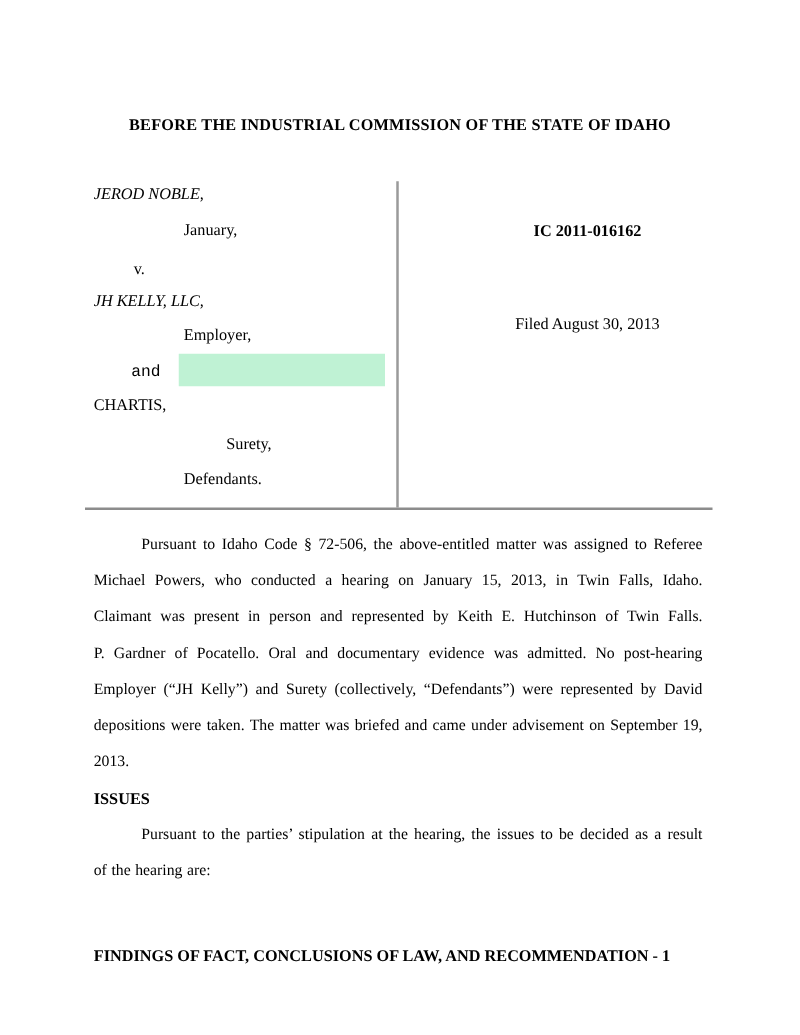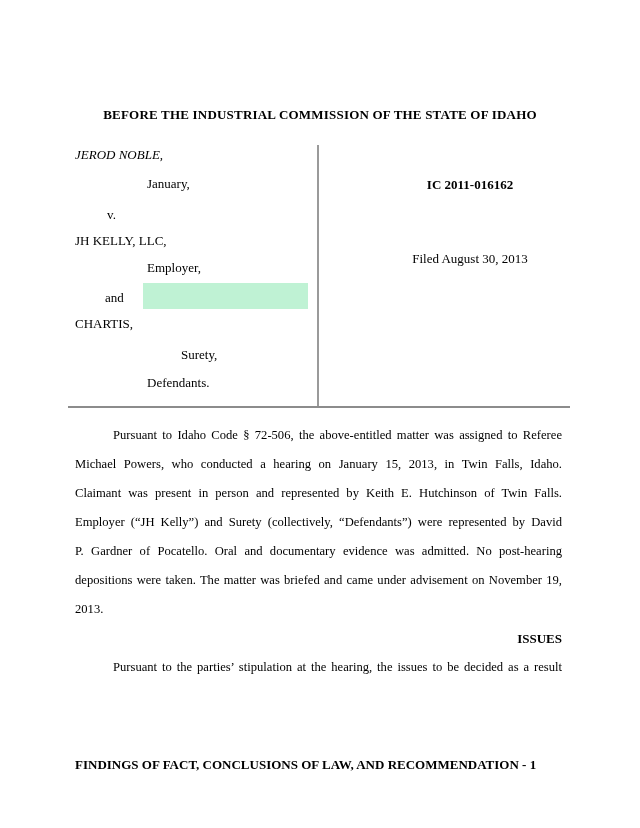--- a/index.html
+++ b/index.html
@@ -16,7 +16,7 @@
   }
   .doc-title {
     position: absolute;
-    top: 107px;
+    top: 92px;
     left: 0;
     width: 100%;
     text-align: center;

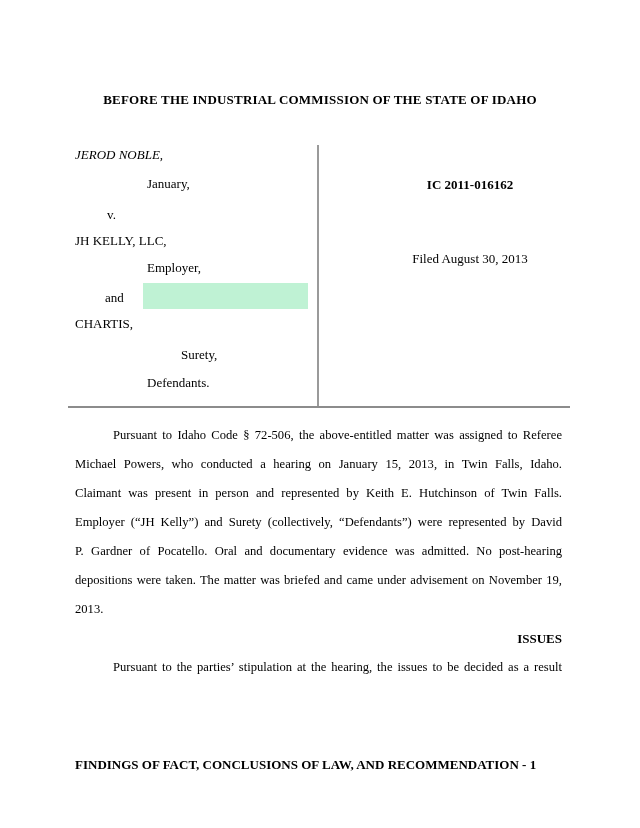--- a/index.html
+++ b/index.html
@@ -29,7 +29,7 @@
   .pos-claimant-name   { left: 75px;  top: 148px; font-style: italic; }
   .pos-claimant-role   { left: 147px; top: 177px; }
   .pos-versus          { left: 107px; top: 208px; }
-  .pos-employer-name   { left: 75px;  top: 234px; }
+  .pos-employer-name   { left: 75px;  top: 234px; font-style: italic; }
   .pos-employer-role   { left: 147px; top: 261px; }
   .pos-conjunction     { left: 105px; top: 291px; }
   .pos-surety-name     { left: 75px;  top: 317px; }

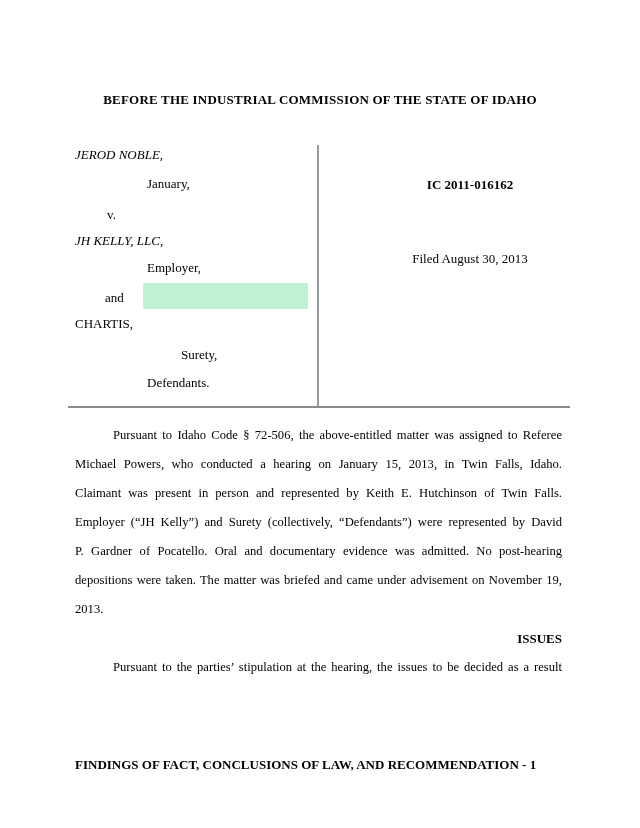--- a/index.html
+++ b/index.html
@@ -31,7 +31,7 @@
   .pos-versus          { left: 107px; top: 208px; }
   .pos-employer-name   { left: 75px;  top: 234px; font-style: italic; }
   .pos-employer-role   { left: 147px; top: 261px; }
-  .pos-conjunction     { left: 105px; top: 291px; }
+  .pos-conjunction     { left: 105px; top: 291px; font-family: Liberation Mono, monospace; }
   .pos-surety-name     { left: 75px;  top: 317px; }
   .pos-surety-role     { left: 161px; top: 348px; margin-left: 20px; }
   .pos-defendants      { left: 147px; top: 376px; text-align: center; }

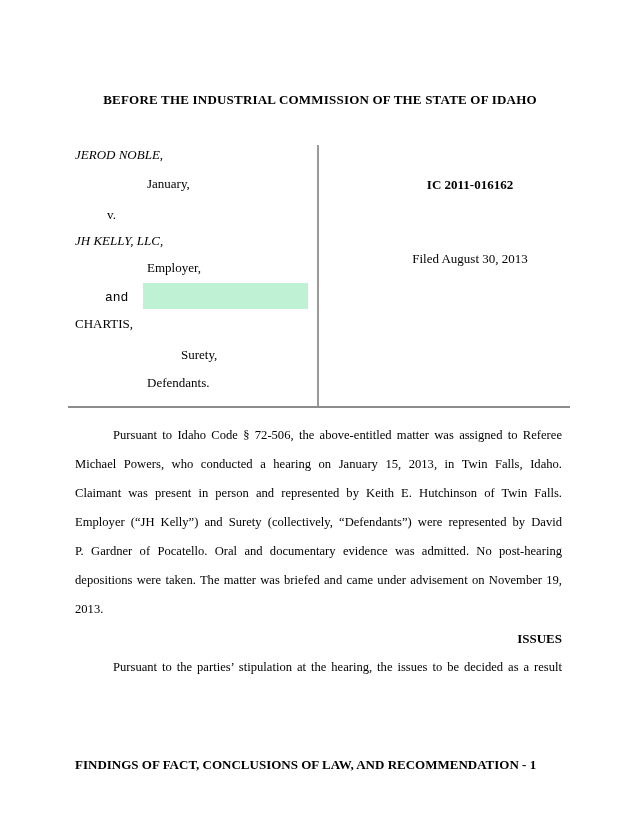--- a/index.html
+++ b/index.html
@@ -118,8 +118,8 @@
     <div class="body-line first">Pursuant to Idaho Code § 72-506, the above-entitled matter was assigned to Referee</div>
     <div class="body-line">Michael Powers, who conducted a hearing on January 15, 2013, in Twin Falls, Idaho.</div>
     <div class="body-line">Claimant was present in person and represented by Keith E. Hutchinson of Twin Falls.</div>
+    <div class="body-line">P. Gardner of Pocatello.  Oral and documentary evidence was admitted.  No post-hearing</div>
     <div class="body-line">Employer (“JH Kelly”) and Surety (collectively, “Defendants”) were represented by David</div>
-    <div class="body-line">P. Gardner of Pocatello.  Oral and documentary evidence was admitted.  No post-hearing</div>
     <div class="body-line">depositions were taken. The matter was briefed and came under advisement on November 19,</div>
     <div class="body-line last">2013.</div>
 

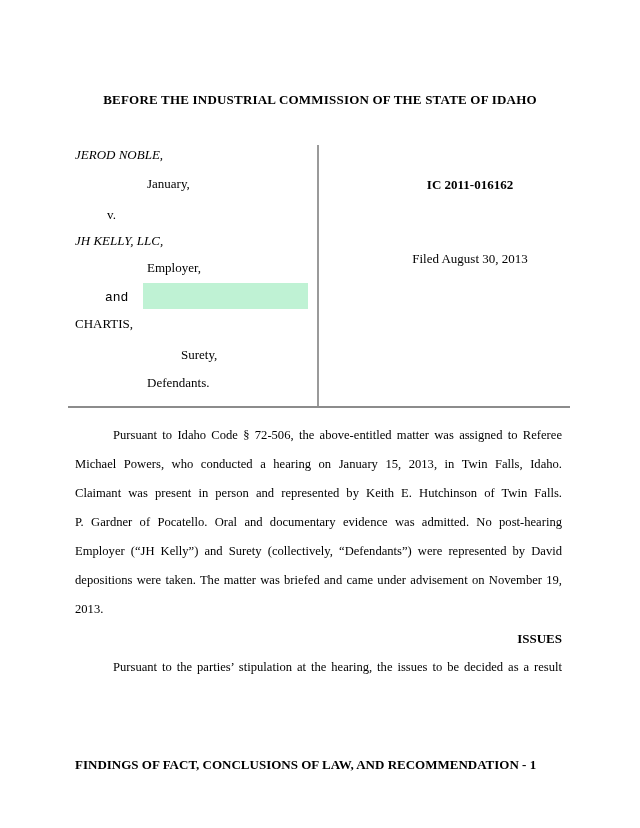--- a/index.html
+++ b/index.html
@@ -120,7 +120,7 @@
     <div class="body-line">Claimant was present in person and represented by Keith E. Hutchinson of Twin Falls.</div>
     <div class="body-line">P. Gardner of Pocatello.  Oral and documentary evidence was admitted.  No post-hearing</div>
     <div class="body-line">Employer (“JH Kelly”) and Surety (collectively, “Defendants”) were represented by David</div>
-    <div class="body-line">depositions were taken. The matter was briefed and came under advisement on November 19,</div>
+    <div class="body-line">depositions were taken. The matter was briefed and came under advisement on September 19,</div>
     <div class="body-line last">2013.</div>
 
     <div class="issues-heading">ISSUES</div>

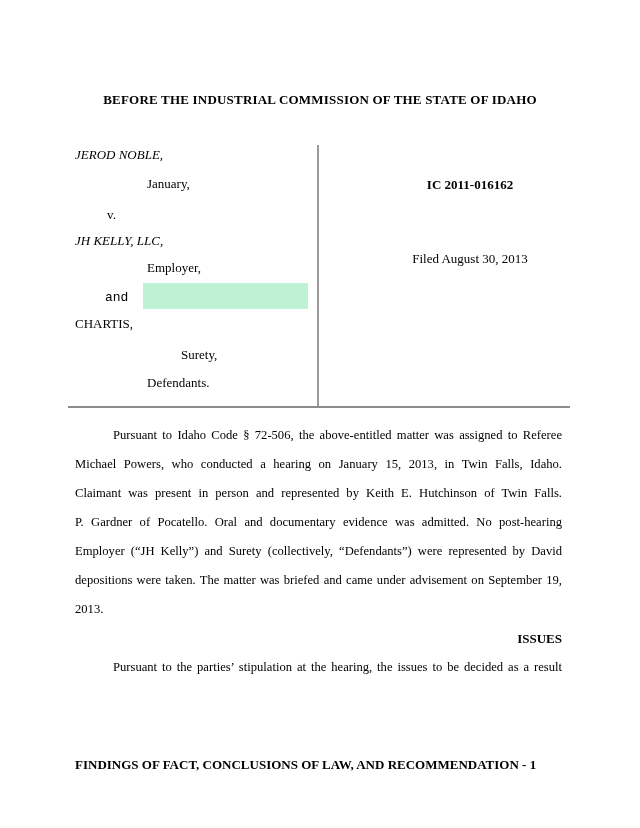--- a/index.html
+++ b/index.html
@@ -76,7 +76,7 @@
   .body-line.first { padding-left: 38px; }
   .body-line.last { text-align: left; text-align-last: left; }
   .issues-heading {
-    text-align: right;
+    text-align: left;
     font-weight: bold;
     font-size: 13px;
     line-height: 29px;

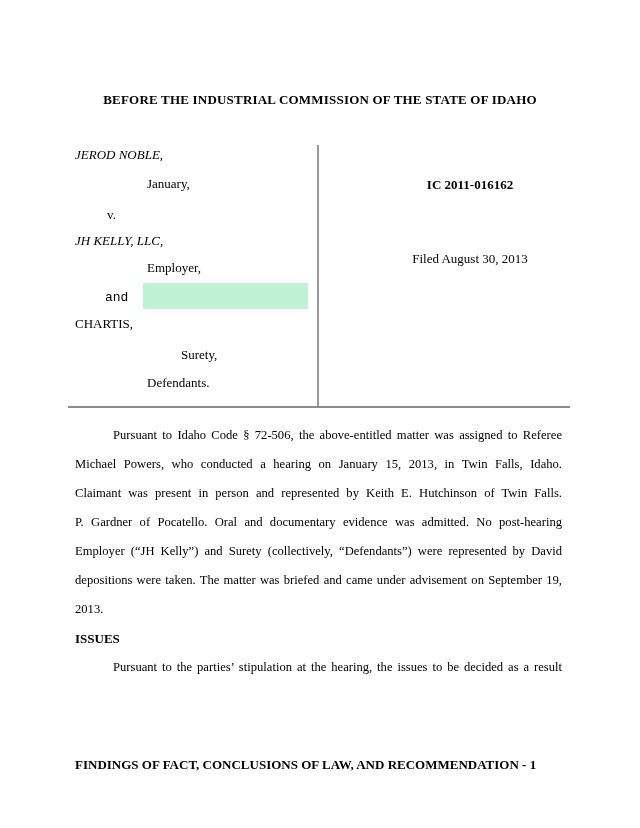--- a/index.html
+++ b/index.html
@@ -126,6 +126,7 @@
     <div class="issues-heading">ISSUES</div>
 
     <div class="body-line first">Pursuant to the parties’ stipulation at the hearing, the issues to be decided as a result</div>
+    <div class="body-line last">of the hearing are:</div>
   </div>
 
   <div class="page-footer">FINDINGS OF FACT, CONCLUSIONS OF LAW, AND RECOMMENDATION - 1</div>

